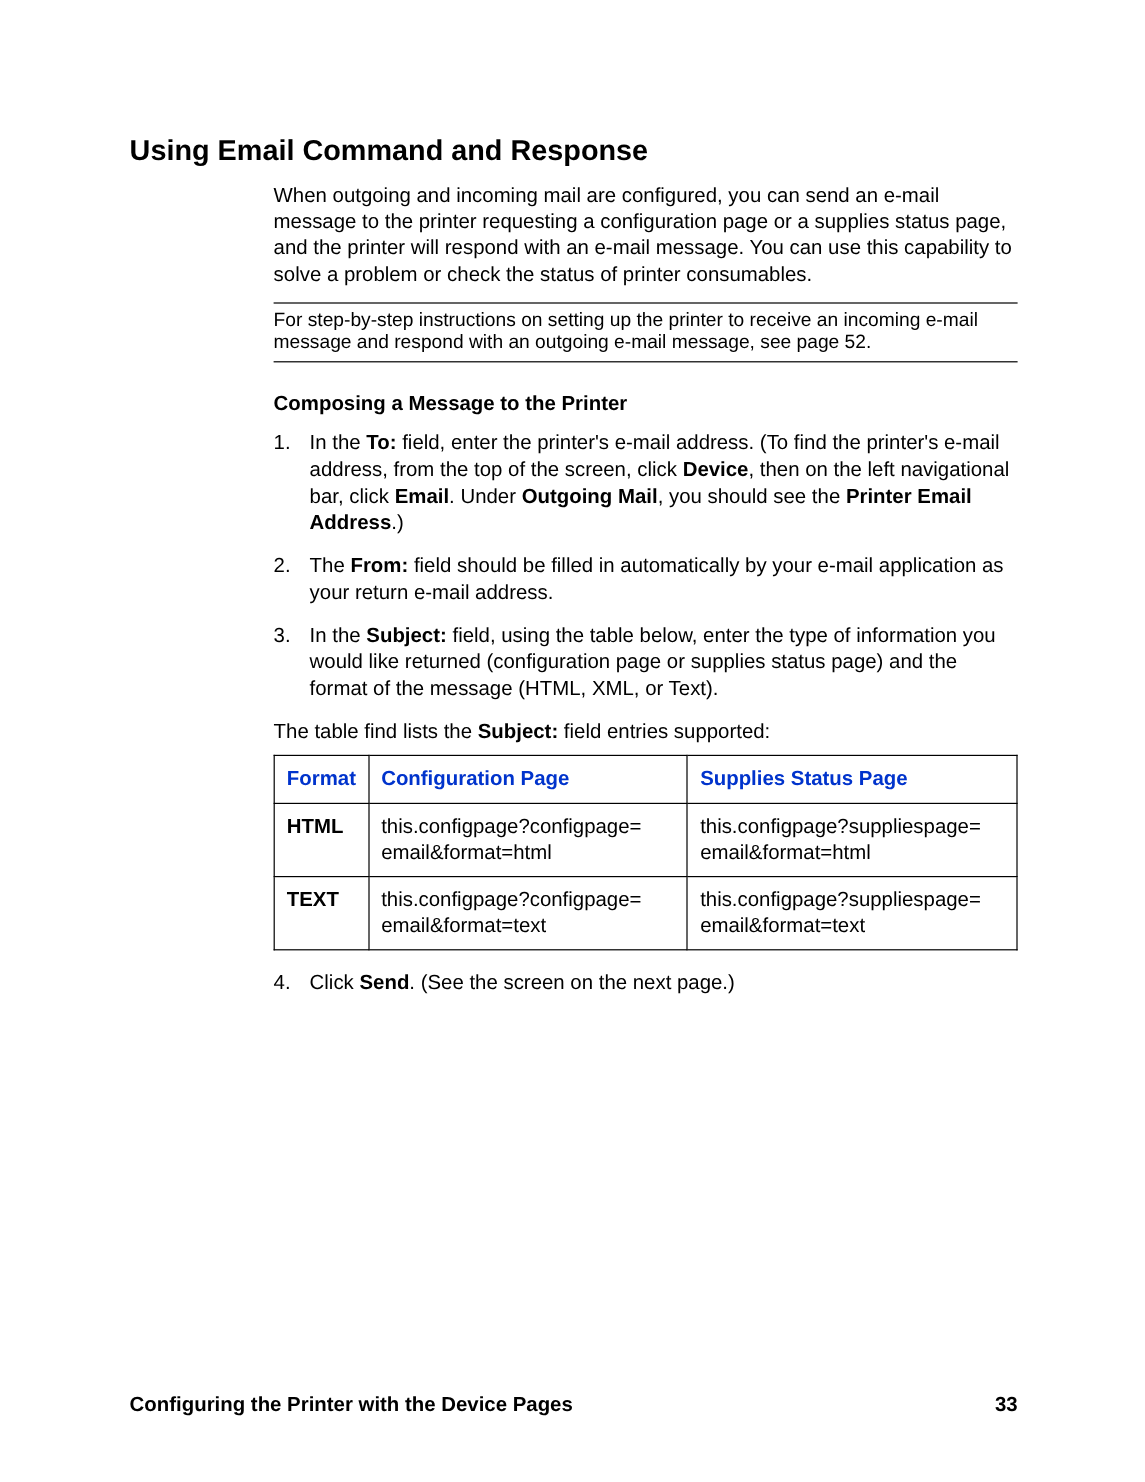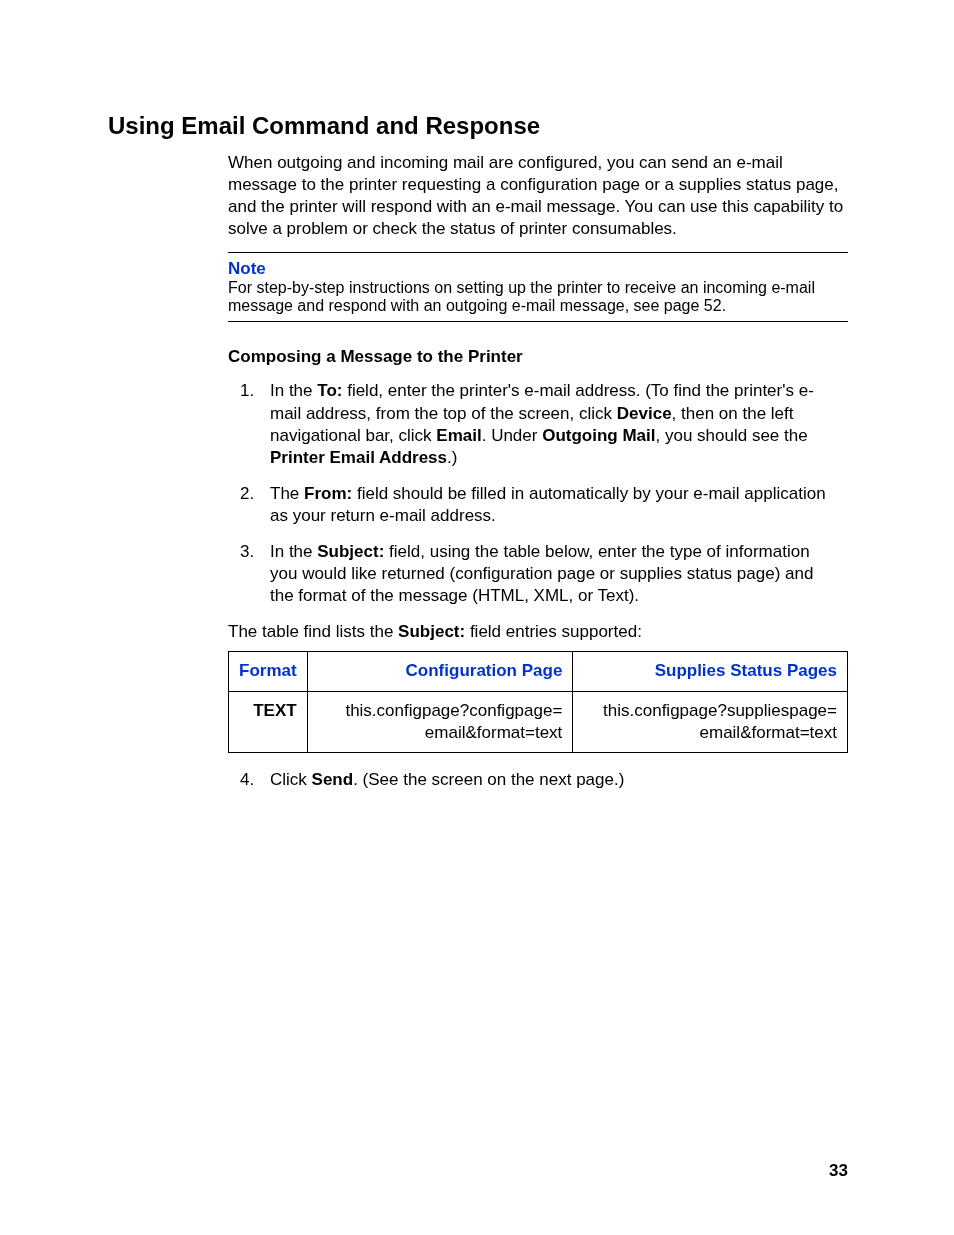--- a/index.html
+++ b/index.html
@@ -119,7 +119,6 @@
       <p>When outgoing and incoming mail are configured, you can send an e-mail message to the printer requesting a configuration page or a supplies status page, and the printer will respond with an e-mail message. You can use this capability to solve a problem or check the status of printer consumables.</p>
 
       <div class="note-block">
-        <span class="note-label">Note</span>
         <span>For step-by-step instructions on setting up the printer to receive an incoming e-mail message and respond with an outgoing e-mail message, see page 52.</span>
       </div>
 

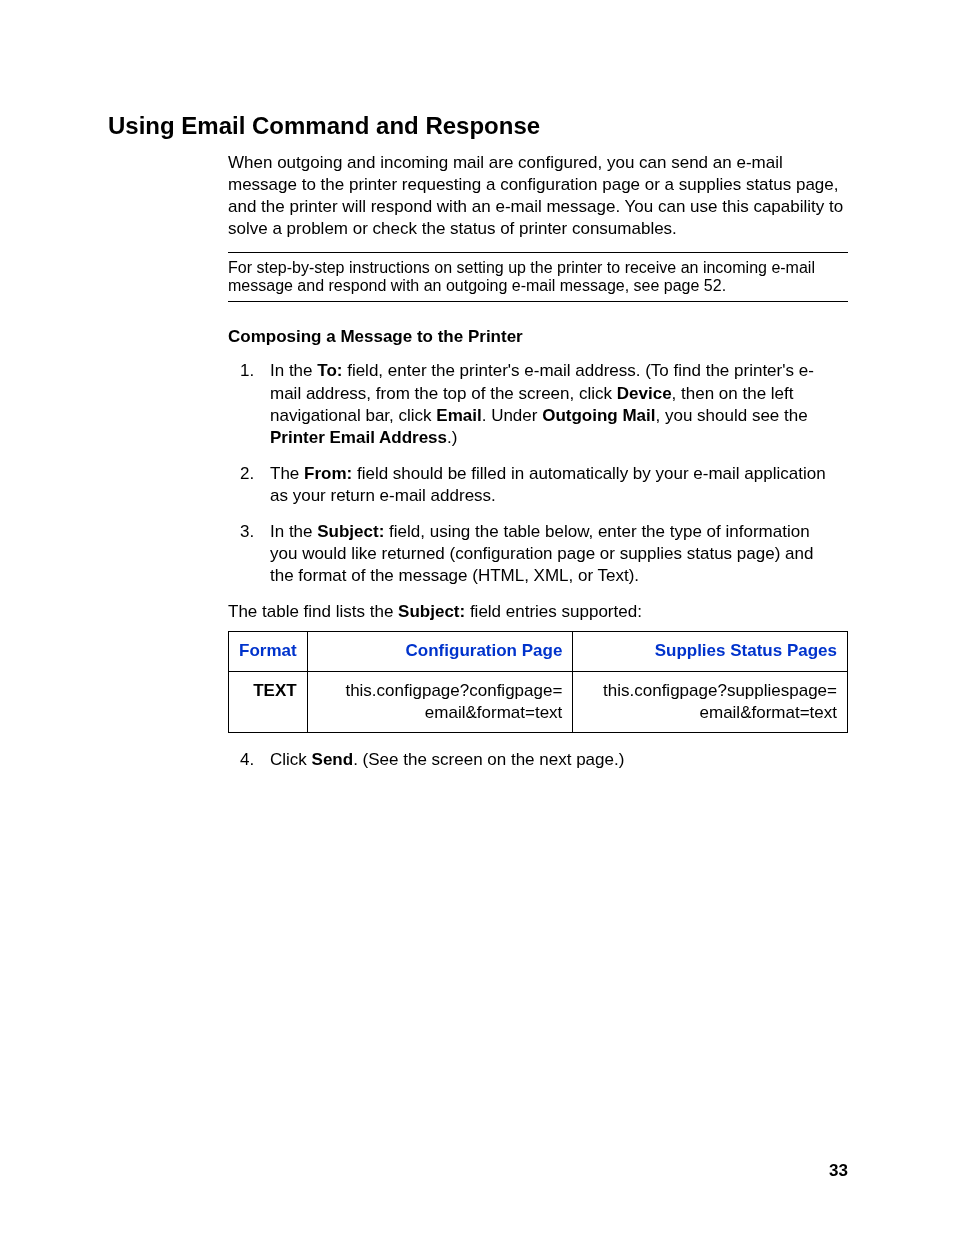--- a/index.html
+++ b/index.html
@@ -60,7 +60,7 @@
     list-style: none;
     counter-reset: step;
     padding: 0;
-    margin: 12px;
+    margin: 0;
   }
   ol.steps > li {
     counter-increment: step;

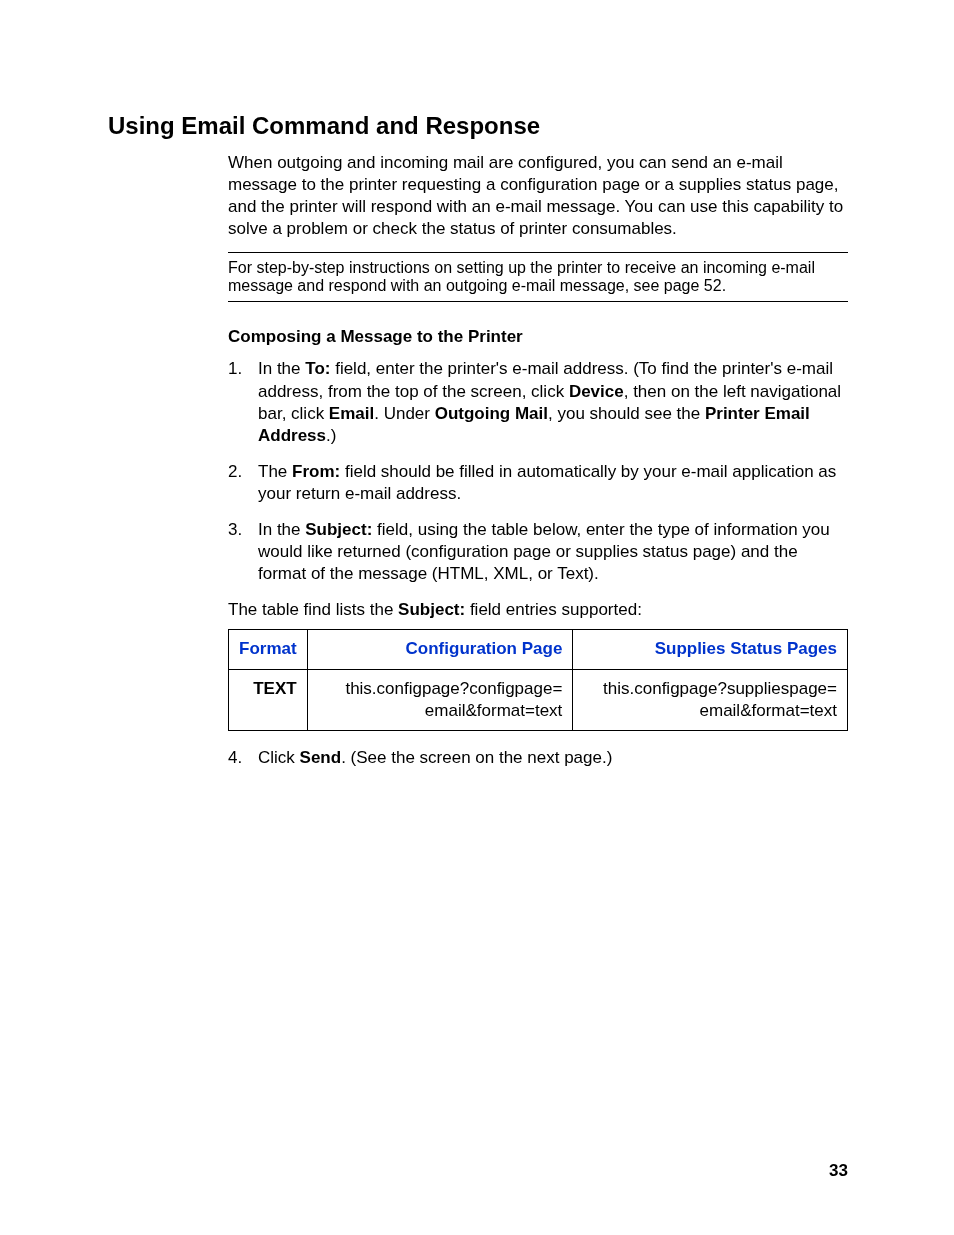--- a/index.html
+++ b/index.html
@@ -84,7 +84,7 @@
   table.subject th, table.subject td {
     border: 1px solid #000;
     padding: 8px 10px;
-    text-align: right;
+    text-align: left;
     vertical-align: top;
     line-height: 1.3;
   }

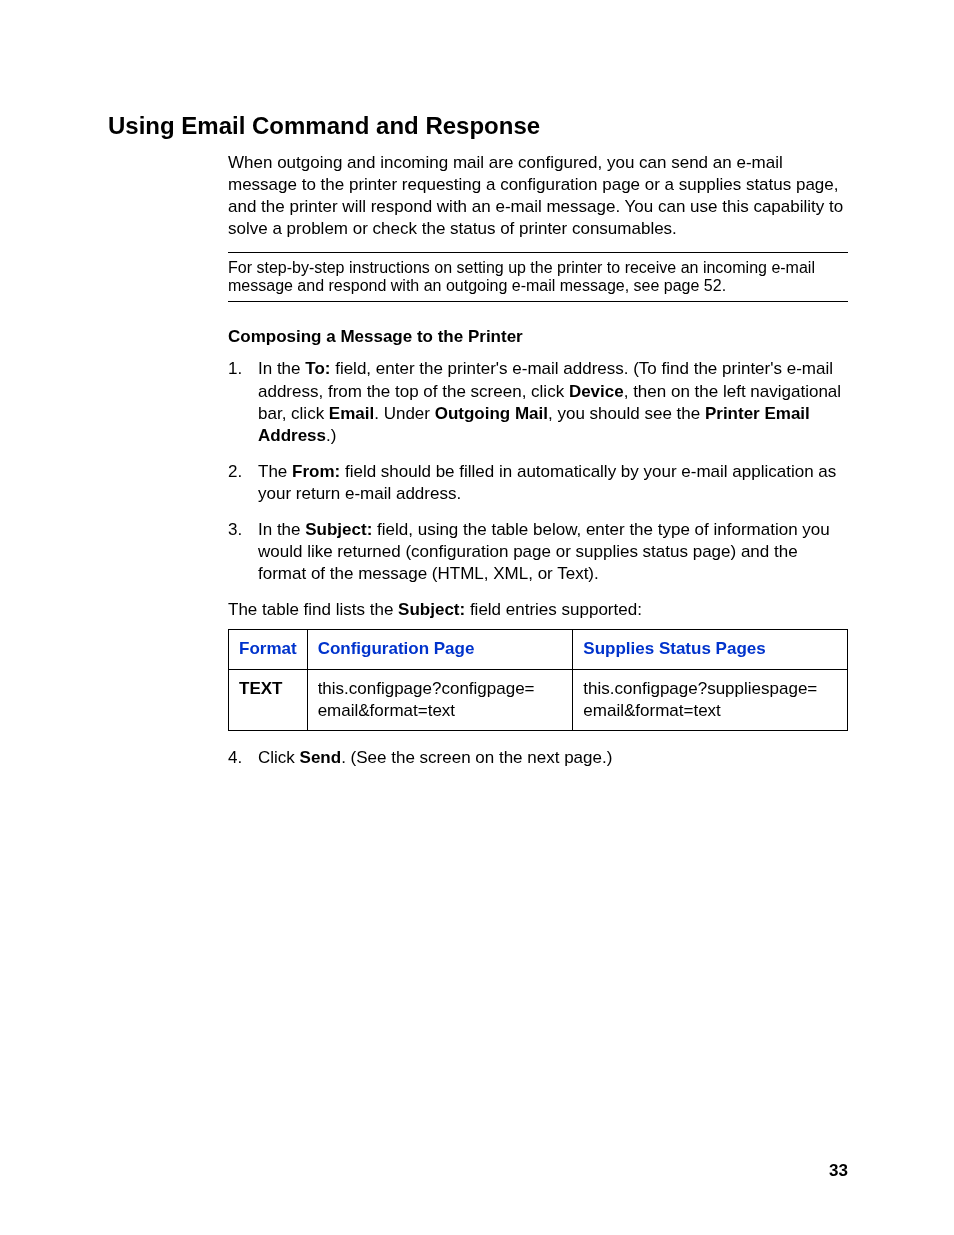--- a/index.html
+++ b/index.html
@@ -146,7 +146,7 @@
           <tr>
             <th>Format</th>
             <th>Configuration Page</th>
-            <th>Supplies Status Pages</th>
+            <th>Supplies Status Page</th>
           </tr>
         </thead>
         <tbody>

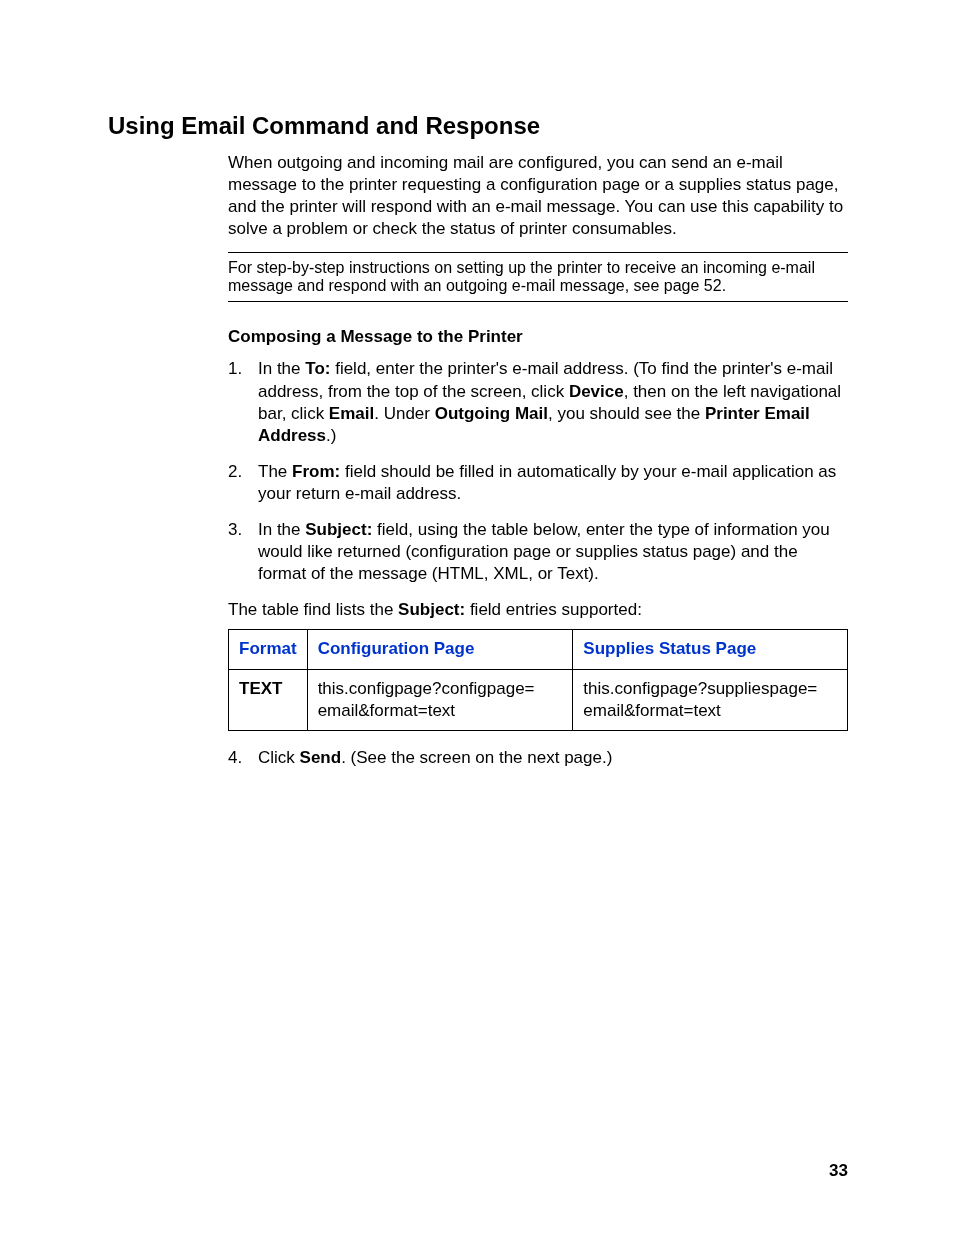--- a/index.html
+++ b/index.html
@@ -151,6 +151,11 @@
         </thead>
         <tbody>
           <tr>
+            <td class="fmt">HTML</td>
+            <td>this.configpage?​configpage=​email&amp;​format=​html</td>
+            <td>this.configpage?​suppliespage=​email&amp;​format=​html</td>
+          </tr>
+          <tr>
             <td class="fmt">TEXT</td>
             <td>this.configpage?​configpage=​email&amp;​format=​text</td>
             <td>this.configpage?​suppliespage=​email&amp;​format=​text</td>

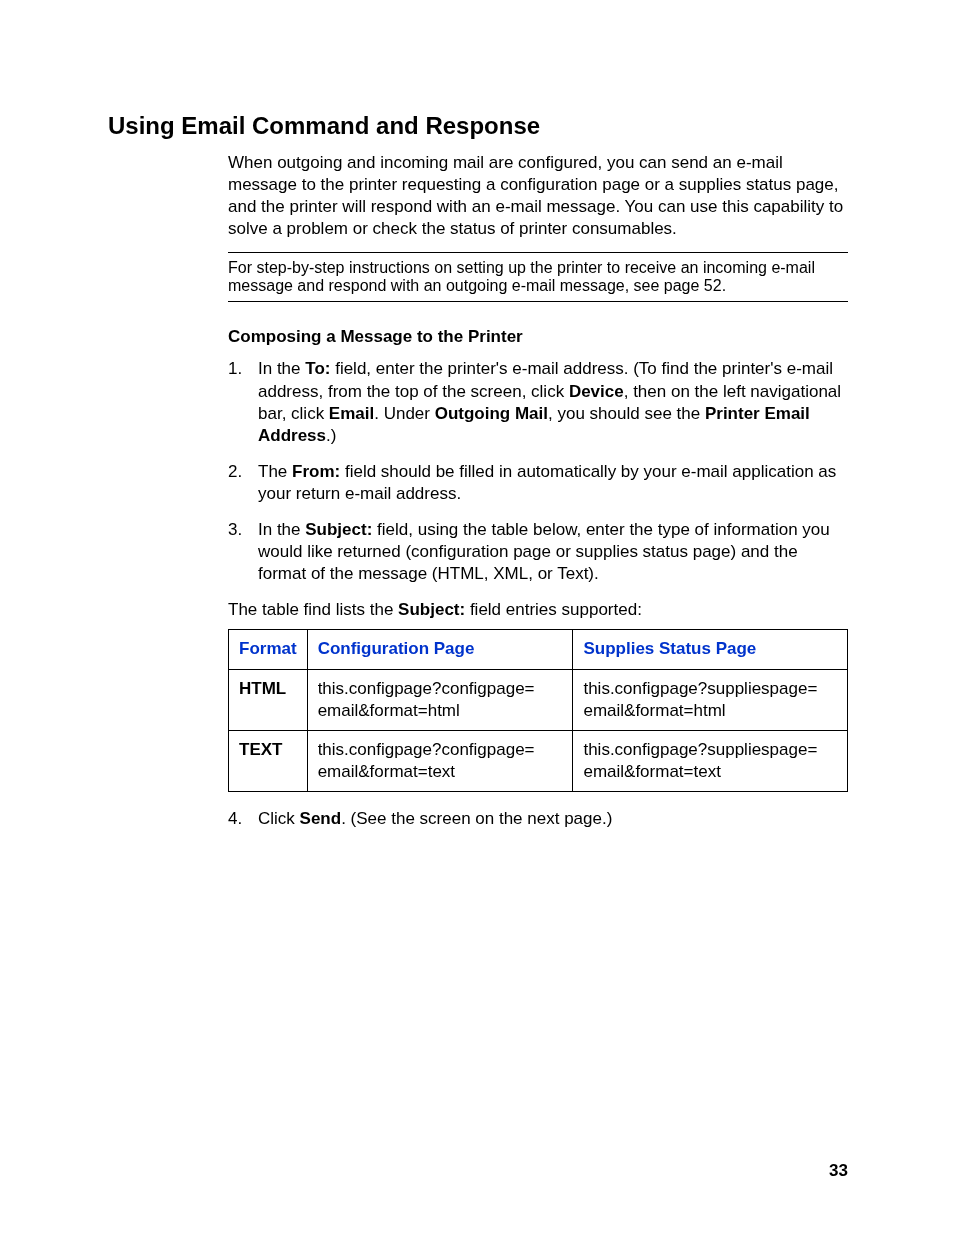--- a/index.html
+++ b/index.html
@@ -173,6 +173,7 @@
   </div>
 
   <div class="footer">
+    <span class="title">Configuring the Printer with the Device Pages</span>
     <span class="pageno">33</span>
   </div>
 </div>

